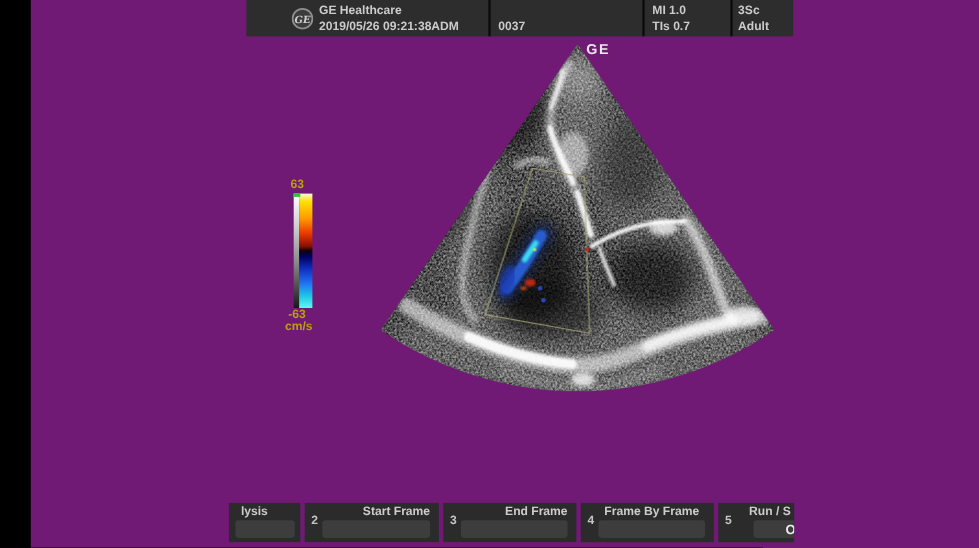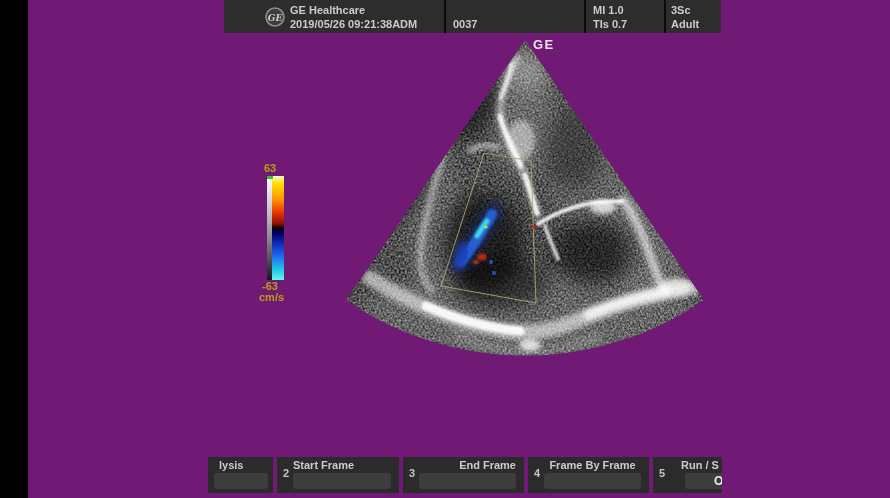--- a/index.html
+++ b/index.html
@@ -162,7 +162,7 @@
 
     <div class="skcell" style="left:69px;width:122px">
       <div class="sknum">2</div>
-      <div class="sklabel" style="left:16px;right:8px;text-align:left">Start Frame</div>
+      <div class="sklabel" style="left:16px;right:8px;text-align:right">Start Frame</div>
       <div class="skbtn" style="left:16px;right:8px"></div>
     </div>
 

